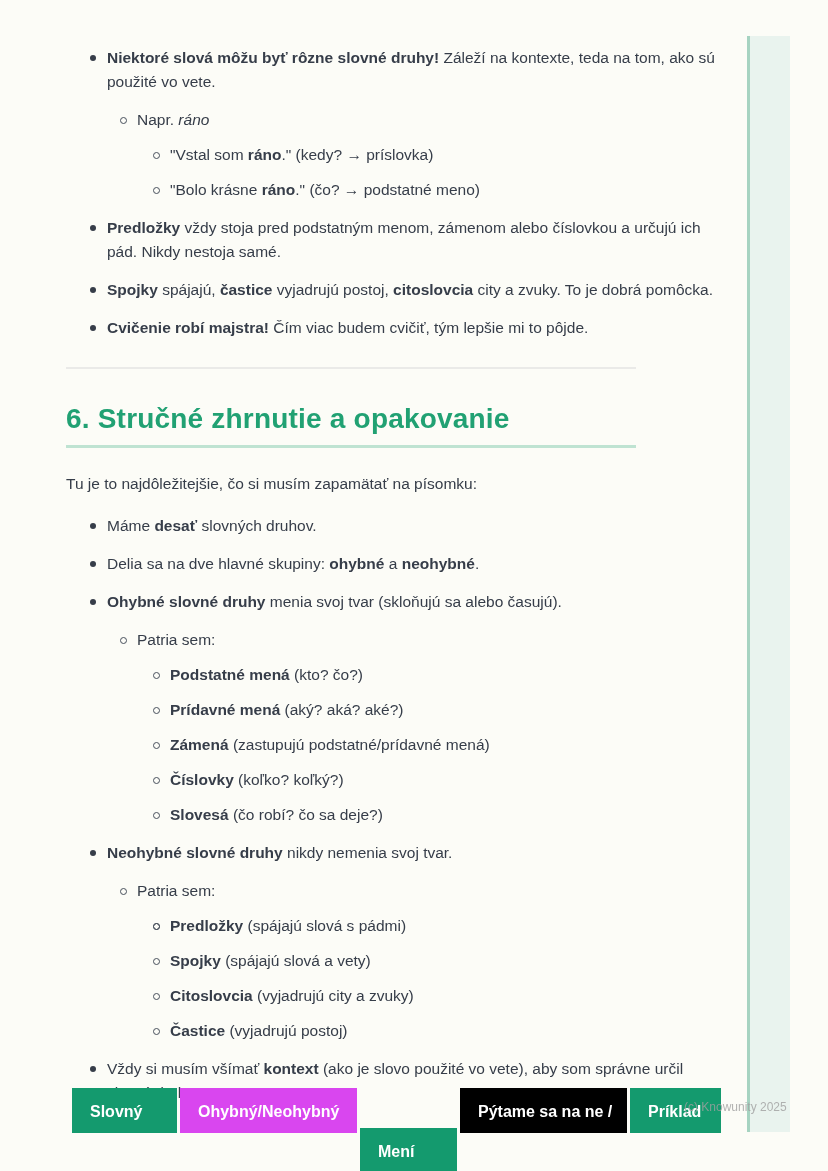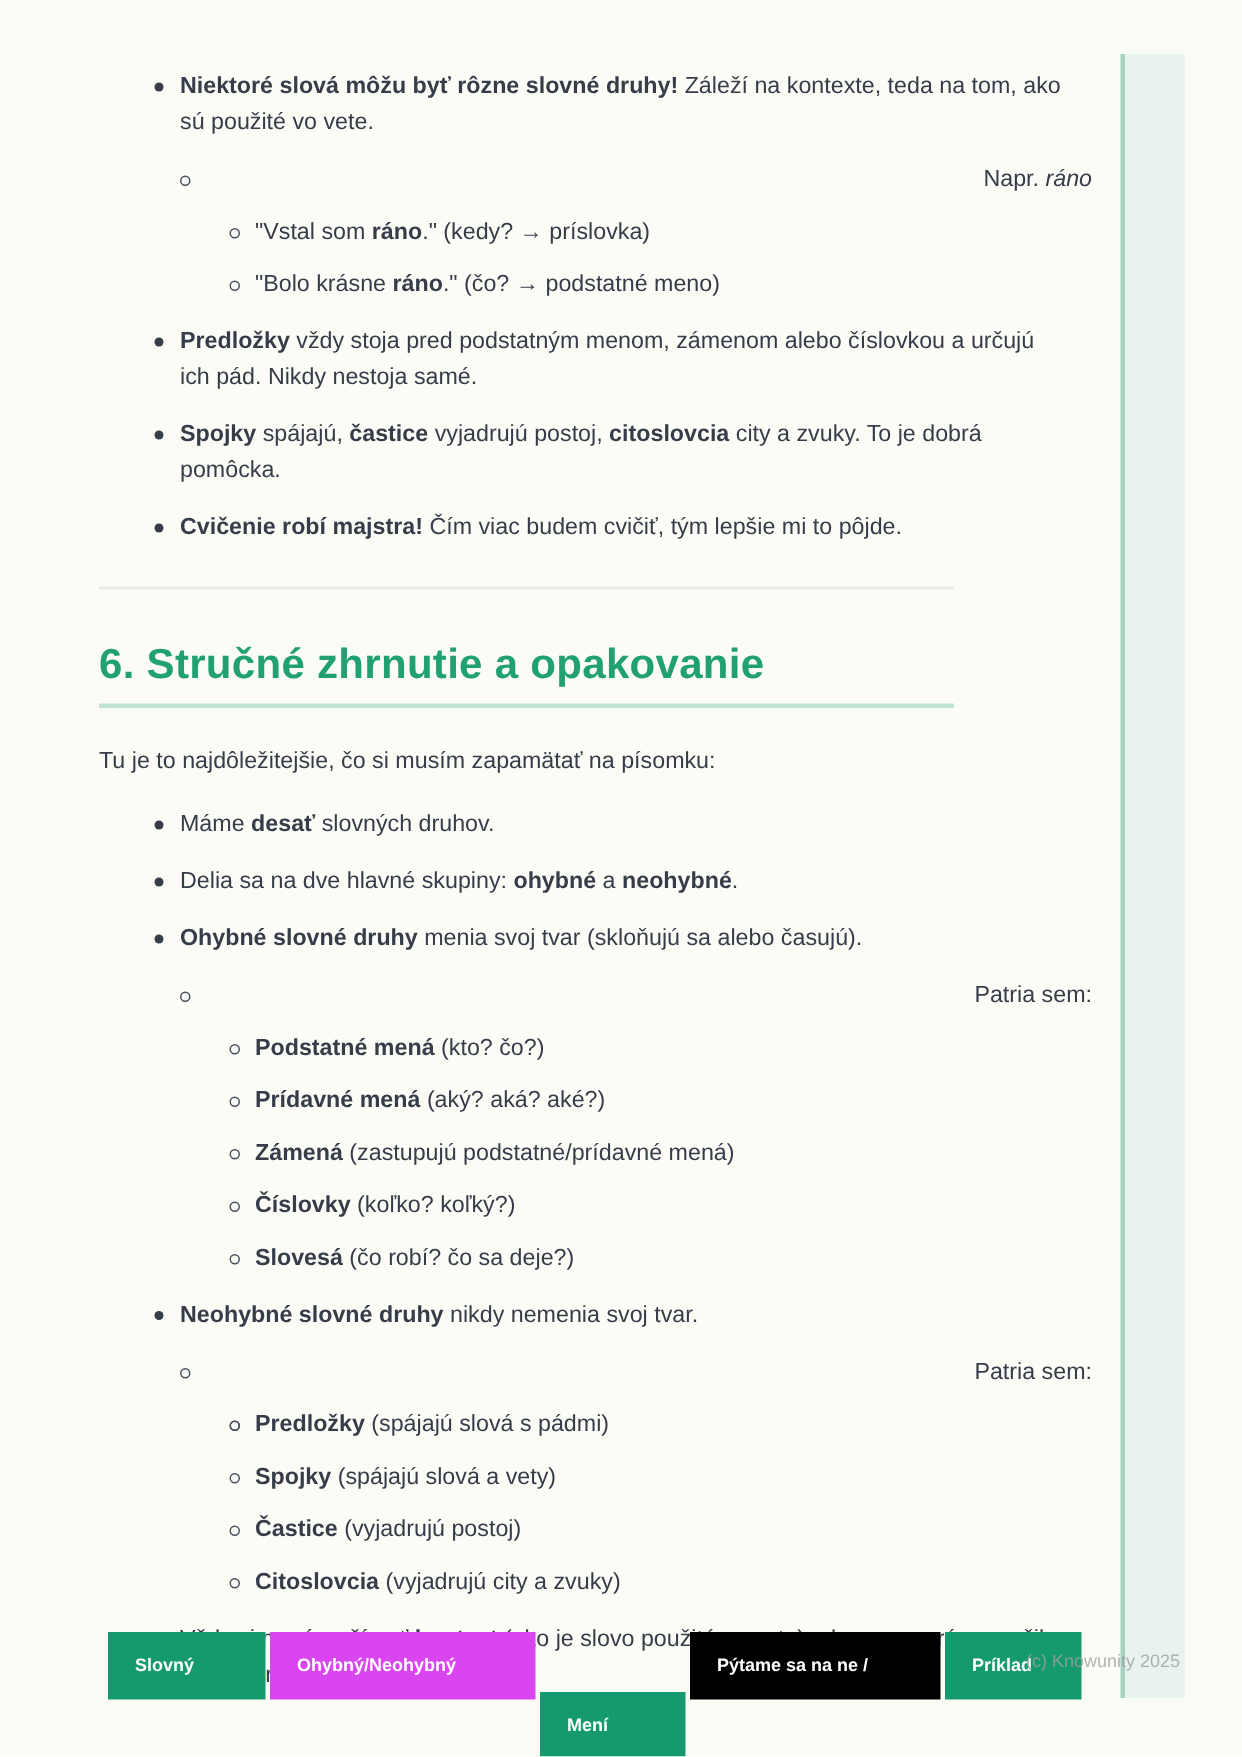--- a/index.html
+++ b/index.html
@@ -35,7 +35,7 @@
   }
   .disc{background:#363d49;}
   .circle{width:5px;height:5px;border:1.5px solid #48505c;background:transparent;}
-  .level-1{padding-left:37px;margin:14px 17px;}
+  .level-1{padding-left:37px;margin:14px 4px;}
   .level-1 .marker{left:20px;}
   .level-2{padding-left:71px;margin:3px 0 4px;text-align:right;}
   .level-2 .marker{left:54px;}

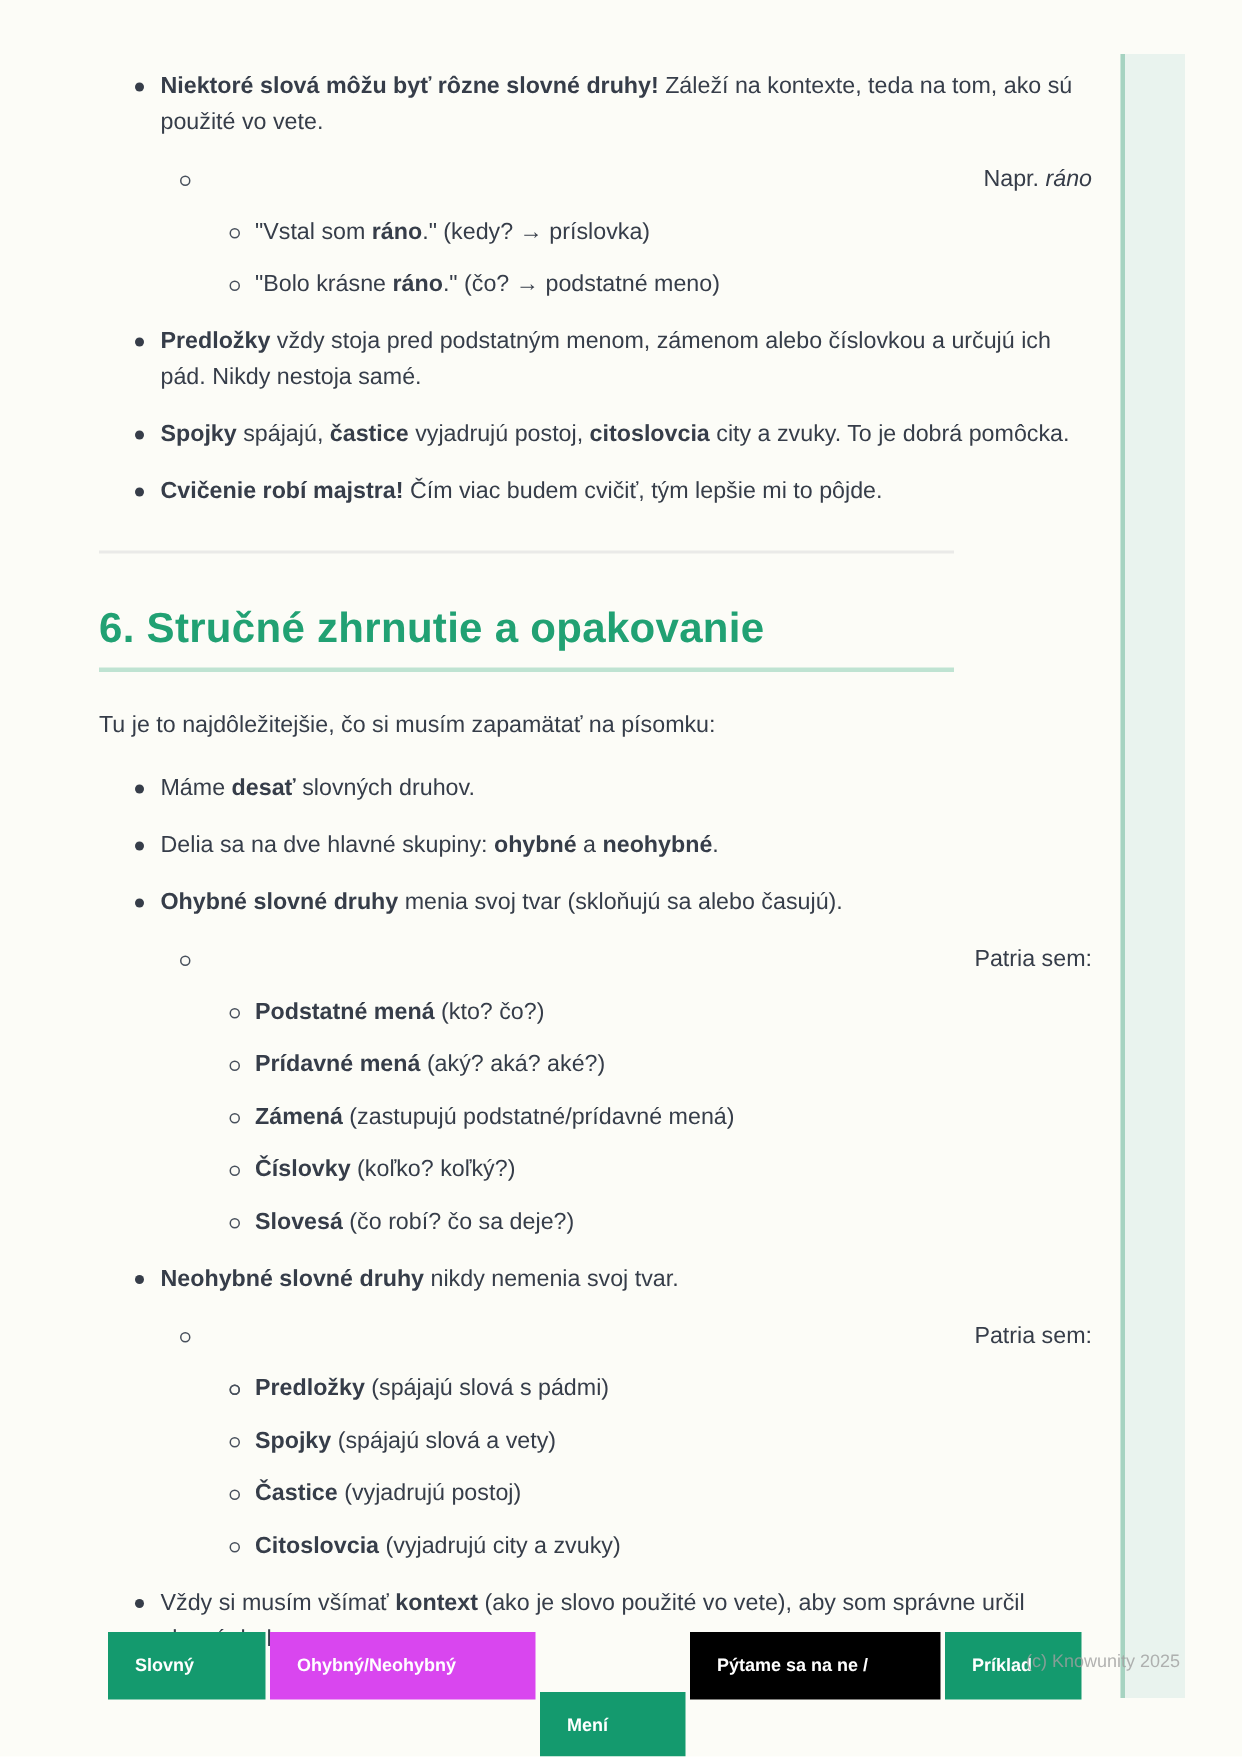--- a/index.html
+++ b/index.html
@@ -37,7 +37,7 @@
   .circle{width:5px;height:5px;border:1.5px solid #48505c;background:transparent;}
   .level-1{padding-left:37px;margin:14px 4px;}
   .level-1 .marker{left:20px;}
-  .level-2{padding-left:71px;margin:3px 0 4px;text-align:right;}
+  .level-2{padding-left:71px;margin:3px 0 4px;}
   .level-2 .marker{left:54px;}
   .level-3{padding-left:104px;margin:11px 0;}
   .level-3 .marker{left:87px;}

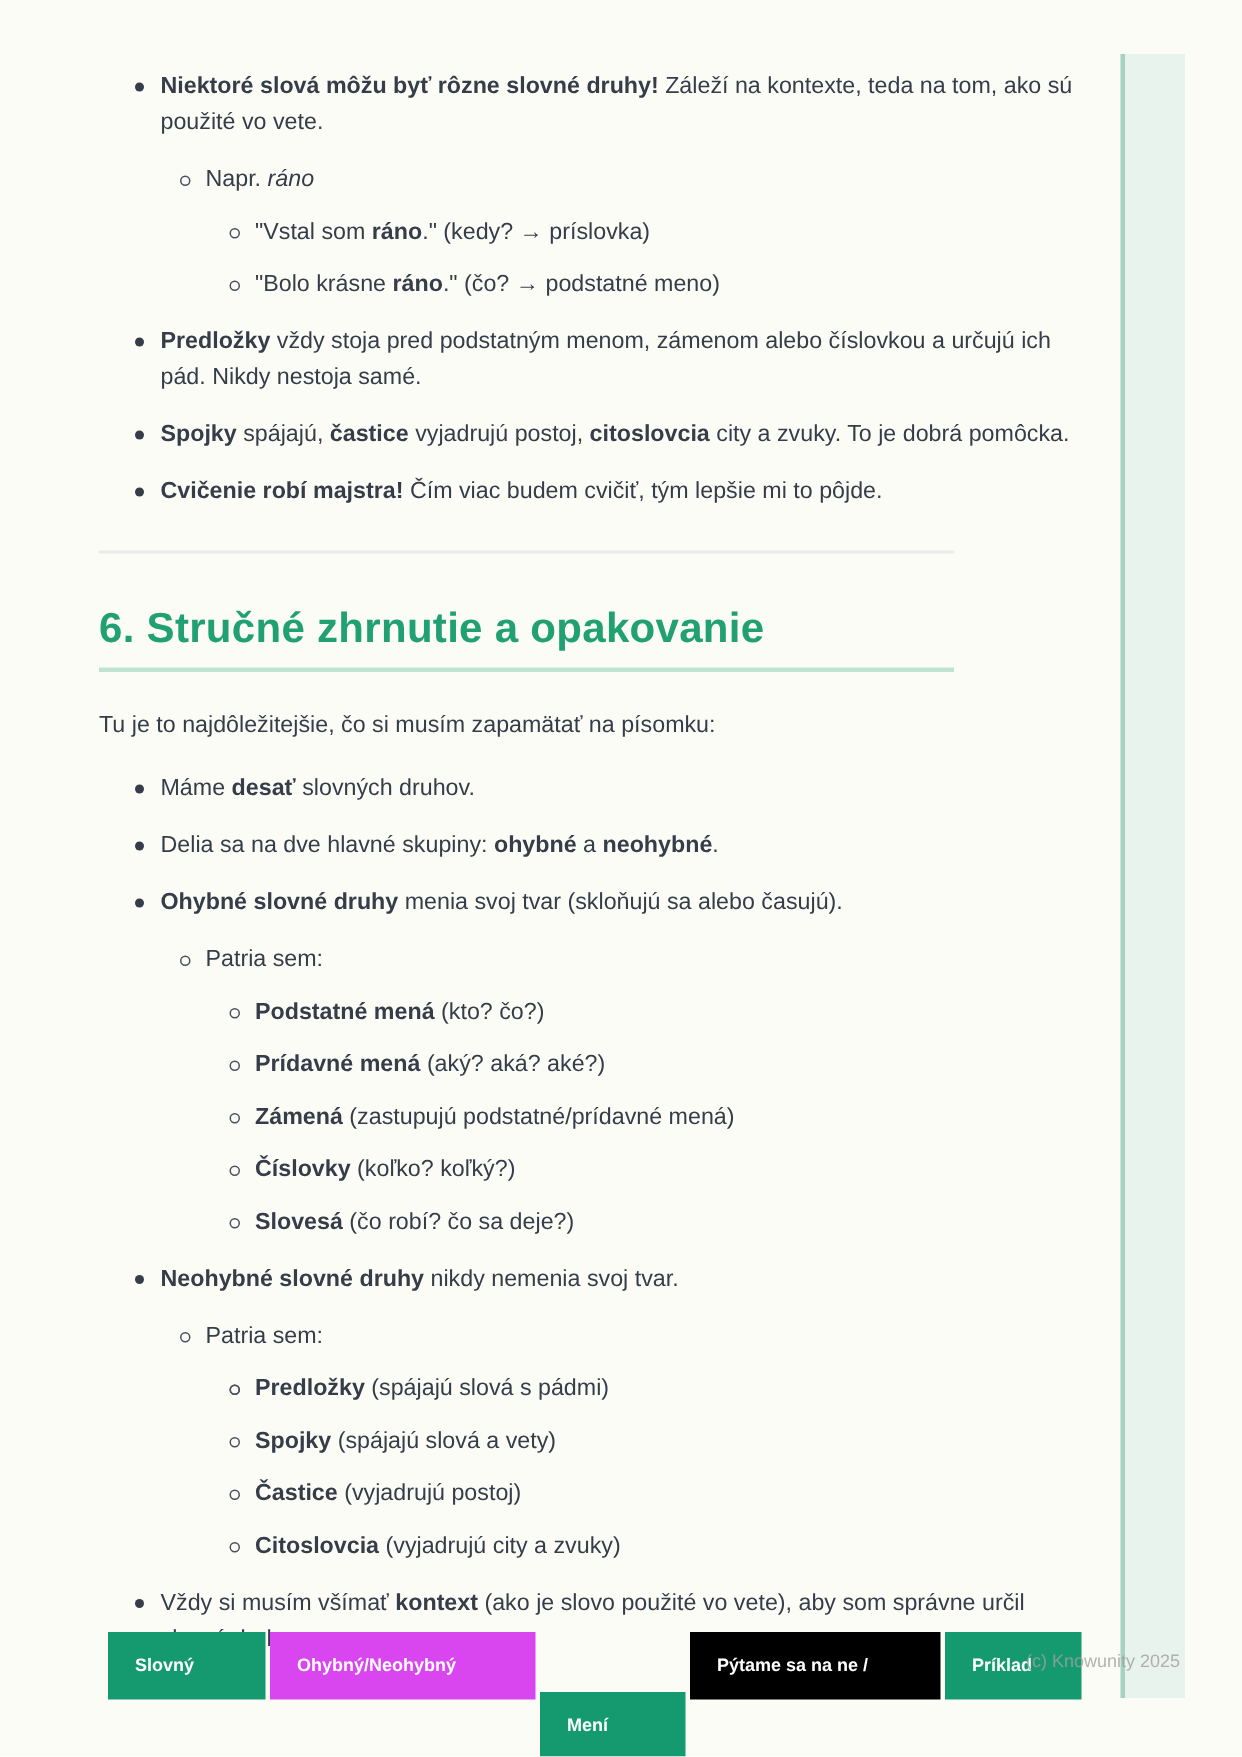--- a/index.html
+++ b/index.html
@@ -188,11 +188,11 @@
         </div>
         <div class="li level-3">
           <span class="marker circle"></span>
+          <span class="li-text"><span class="b">Citoslovcia</span><span> (vyjadrujú city a zvuky)</span></span>
+        </div>
+        <div class="li level-3">
+          <span class="marker circle"></span>
           <span class="li-text"><span class="b">Častice</span><span> (vyjadrujú postoj)</span></span>
-        </div>
-        <div class="li level-3">
-          <span class="marker circle"></span>
-          <span class="li-text"><span class="b">Citoslovcia</span><span> (vyjadrujú city a zvuky)</span></span>
         </div>
         <div class="li level-1">
           <span class="marker disc"></span>

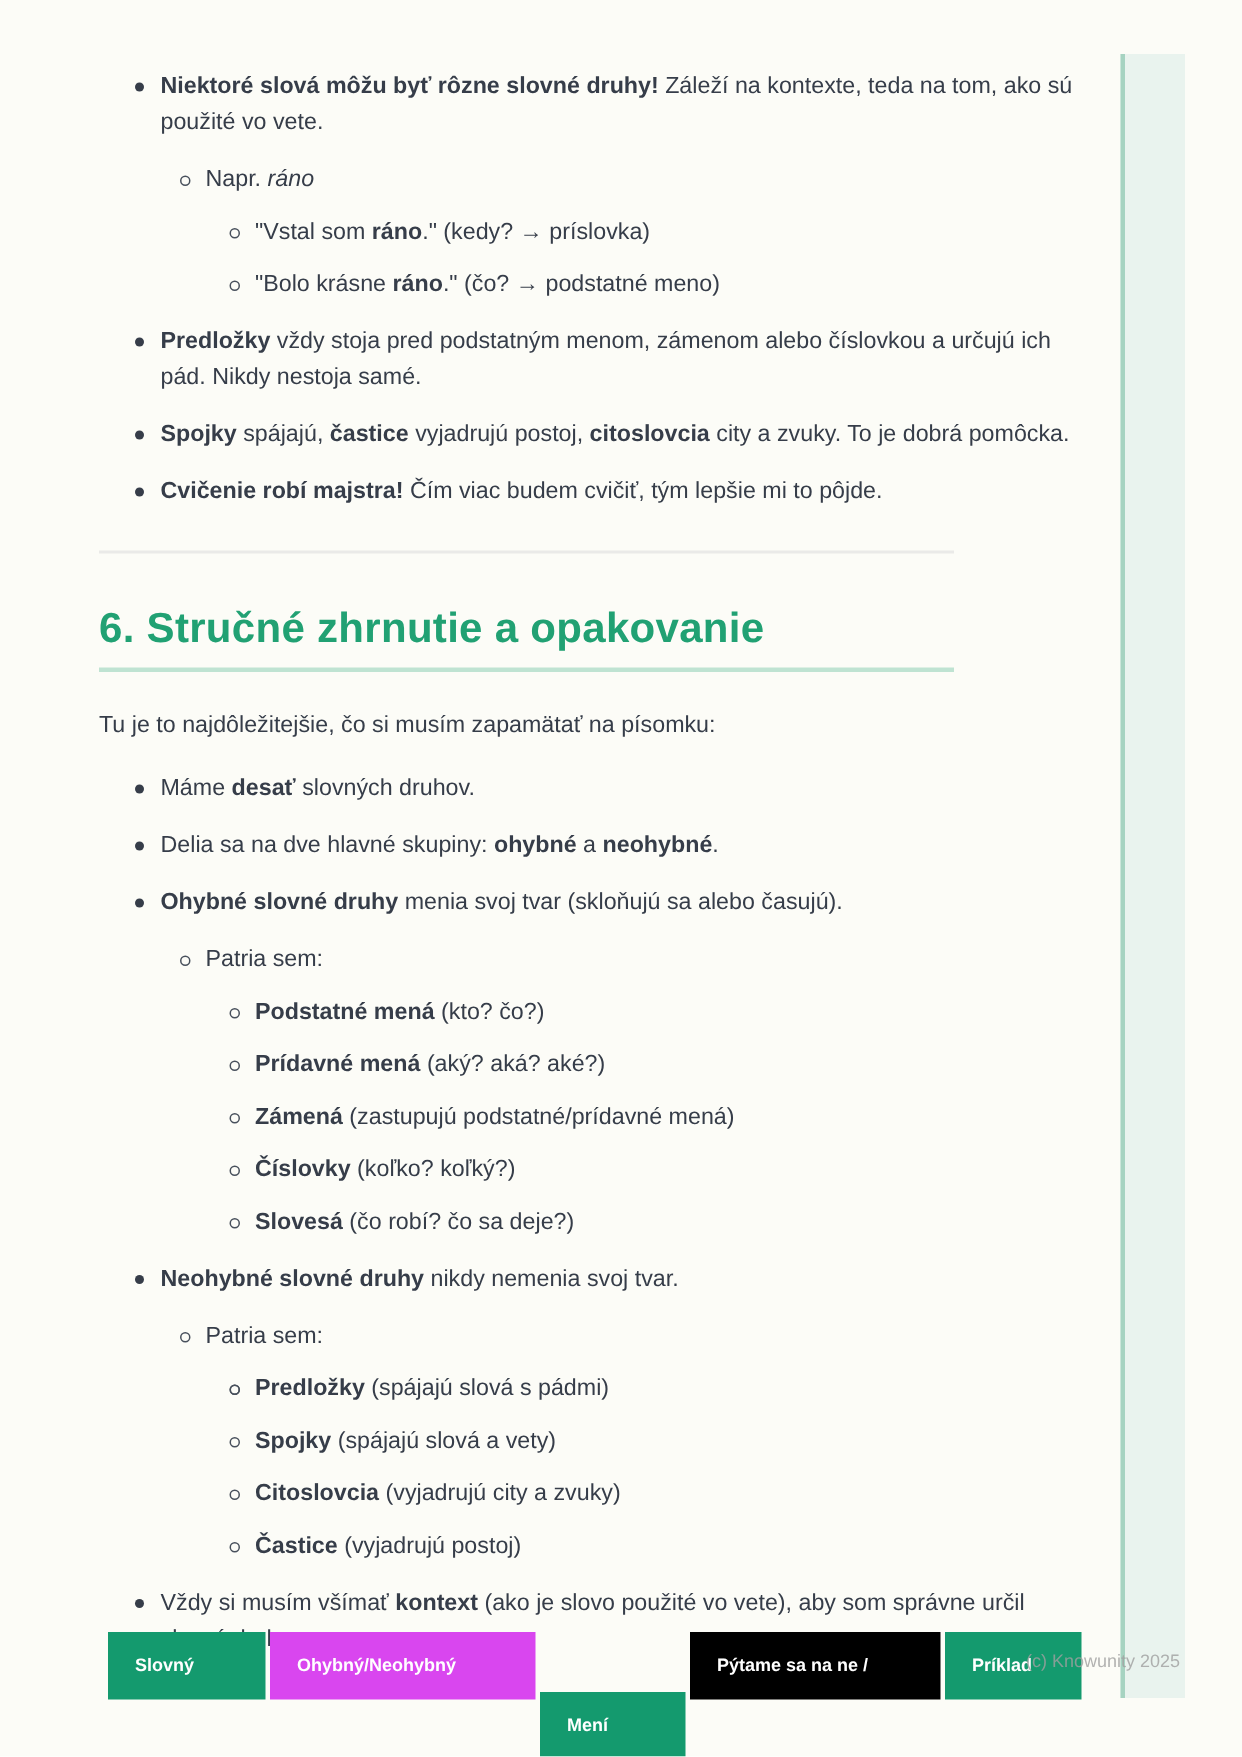--- a/index.html
+++ b/index.html
@@ -68,7 +68,7 @@
     background:#149a6e;
     color:#ffffff;
     font-weight:bold;
-    font-size:12px;
+    font-size:16px;
     padding:15px 0 0 18px;
     box-sizing:border-box;
     white-space:nowrap;

